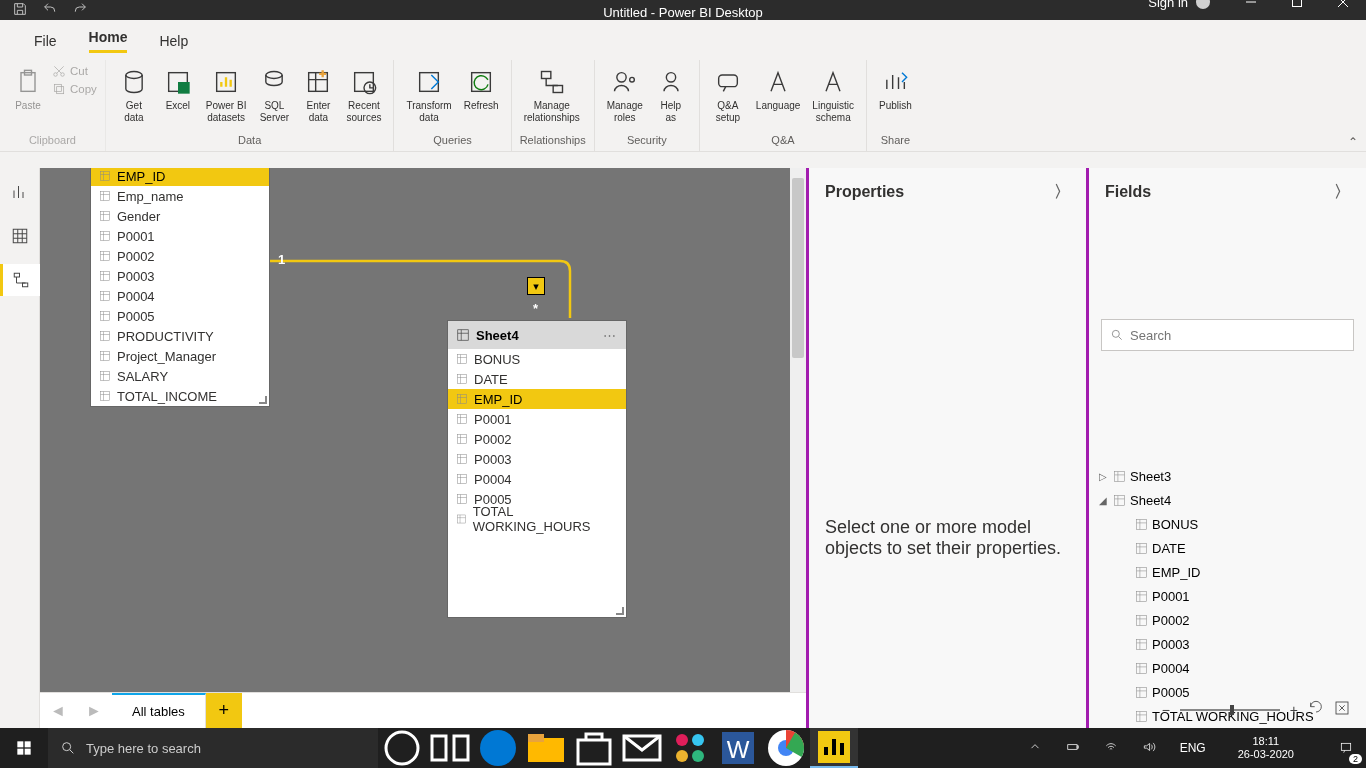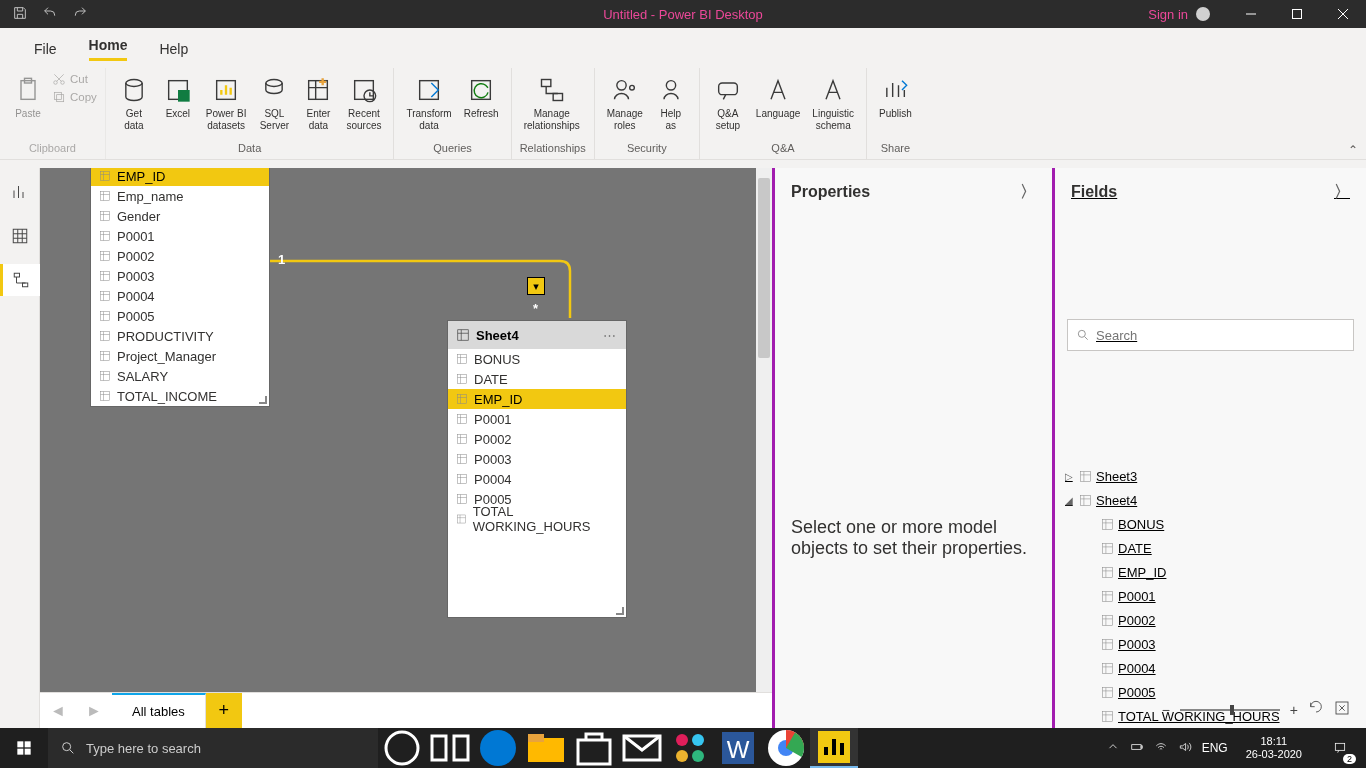--- a/index.html
+++ b/index.html
@@ -4,7 +4,7 @@
 <style>
 * { margin:0; padding:0; box-sizing:border-box; font-family:"Segoe UI",Arial,sans-serif; }
 body { width:1366px; height:768px; overflow:hidden; background:#f3f2f1; position:relative; }
-.titlebar { height:28px; background:#2c2c2c; color:#ec4899; display:flex; align-items:center; font-size:13px; }
+.titlebar { height:20px; background:#2c2c2c; color:#ffffff; display:flex; align-items:flex-end; font-size:13px; }
 .titlebar .qat { display:flex; align-items:center; padding-left:12px; gap:14px; }
 .titlebar .qat svg { width:16px; height:16px; fill:none; stroke:#bfbfbf; stroke-width:1.5; }
 .titlebar .title { position:absolute; left:50%; transform:translateX(-50%); }

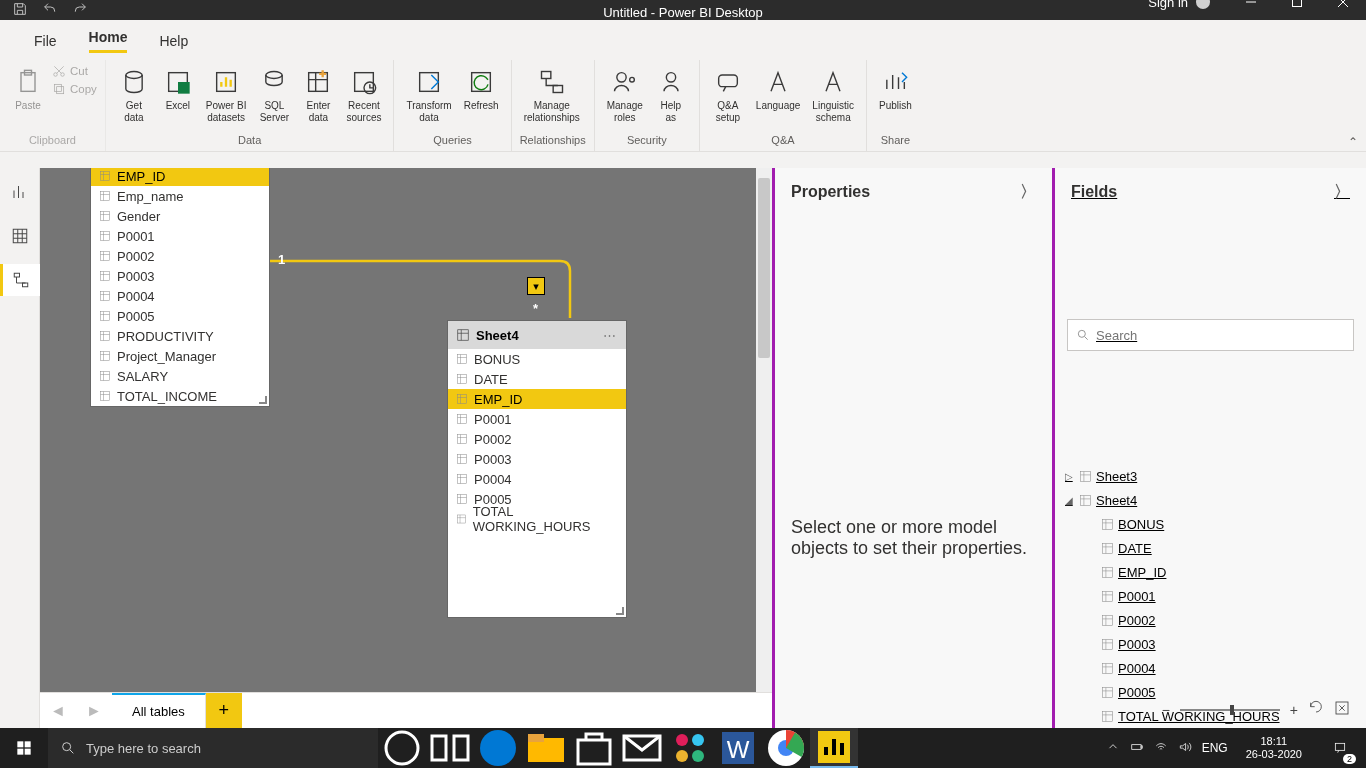--- a/index.html
+++ b/index.html
@@ -65,7 +65,7 @@
 
 .panel { background:#f8f8f8; border-left:3px solid #a21caf; display:flex; flex-direction:column;justify-content:space-between; }
 .panel.props { width:280px; }
-.panel.fields { width:314px;text-decoration:underline; }
+.panel.fields { width:280px; }
 .panel .phdr { height:48px; display:flex; align-items:center; padding:0 16px; font-size:16px; font-weight:600; color:#323130; }
 .panel .phdr .chev { margin-left:auto; font-size:16px; color:#666; }
 .panel .pbody { flex:1; padding:8px 16px; font-size:18px; color:#323130; }

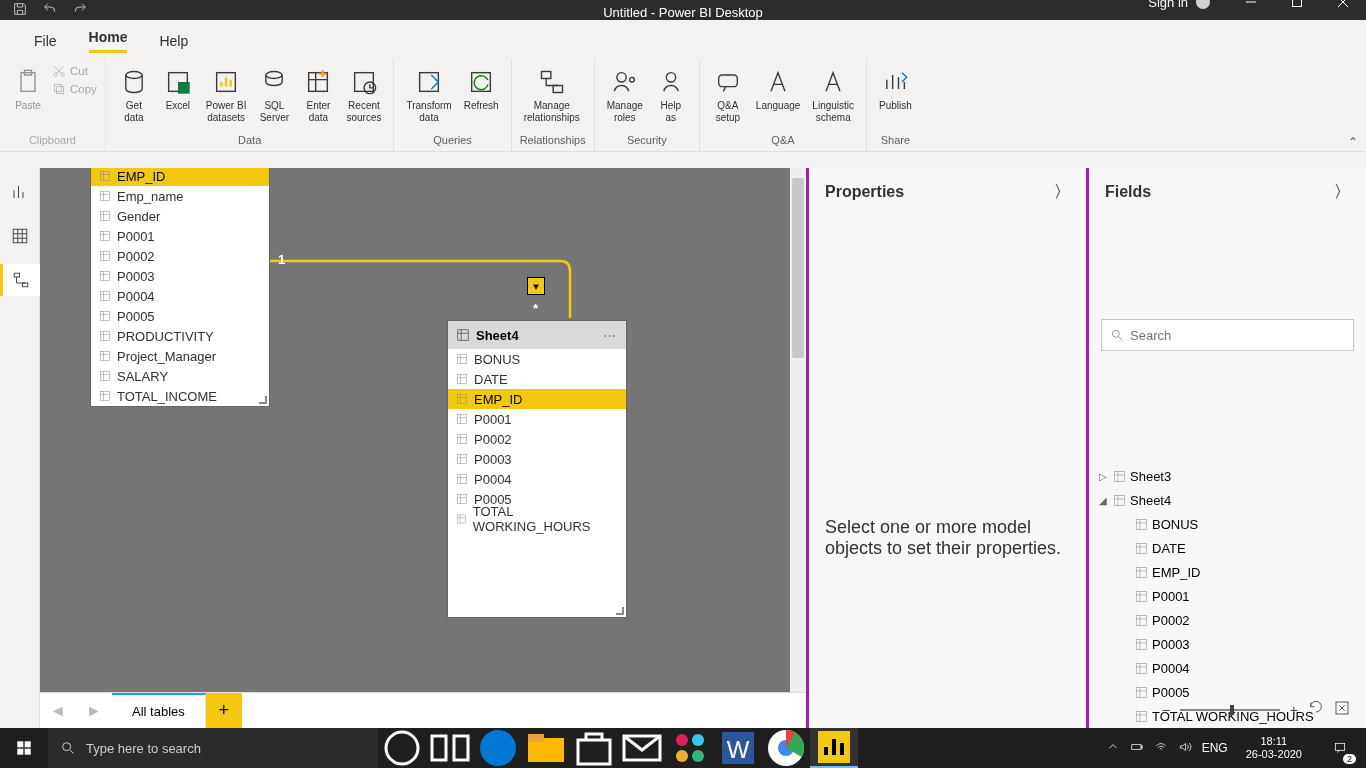--- a/index.html
+++ b/index.html
@@ -91,7 +91,7 @@
 .taskbar .tbicons { display:flex; align-items:center; height:40px; }
 .taskbar .tbicons .ti { width:48px; height:40px; display:flex; align-items:center; justify-content:center; }
 .taskbar .tbicons .ti.active { border-bottom:2px solid #76b9ed; background:#333; }
-.taskbar .tray { margin-left:auto; display:flex; align-items:center; gap:10px; padding-right:6px; }
+.taskbar .tray { margin-left:auto; display:flex; align-items:center; gap:24px; }
 .taskbar .tray .clock { text-align:center; font-size:11px; line-height:1.2; padding:0 8px; }
 .taskbar .tray svg { width:14px; height:14px; stroke:#fff; fill:none; stroke-width:1.3; }
 .taskbar .tray .notif { width:40px; height:40px; display:flex; align-items:center; justify-content:center; position:relative; }

